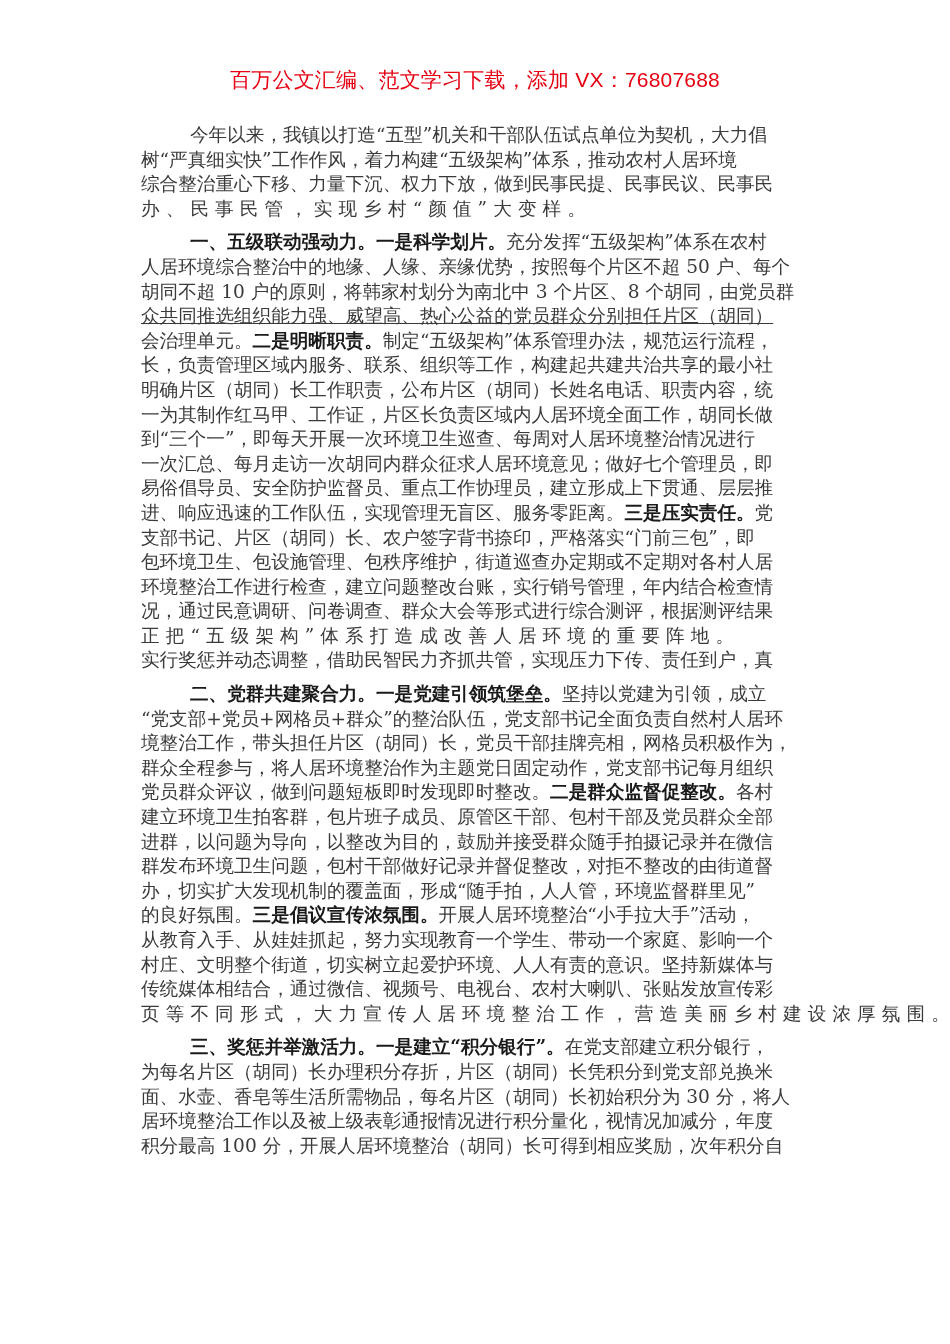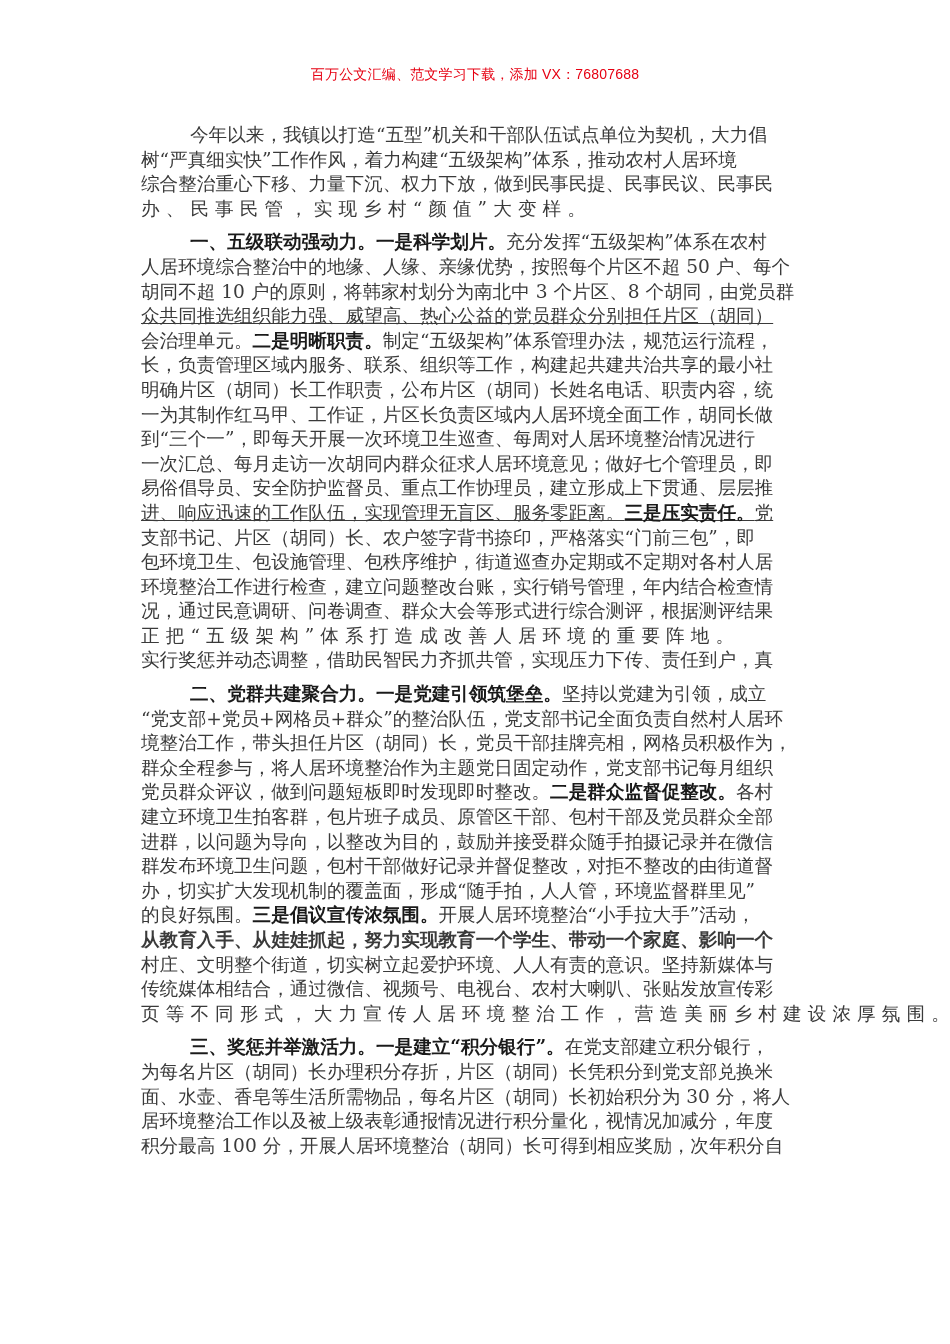--- a/index.html
+++ b/index.html
@@ -8,7 +8,7 @@
     .header {
       position: absolute; left: 0; top: 66px; width: 950px; text-align: center;
       font-family: "Liberation Sans", "DejaVu Sans", sans-serif;
-      font-size: 14px; color: #e60012; letter-spacing: 0.2px;
+      font-size: 21px; color: #e60012; letter-spacing: 0.2px;
     }
     .page { position: absolute; left: 141px; top: 123px; width: 668px; }
     .para { margin: 0 0 9px 0; }

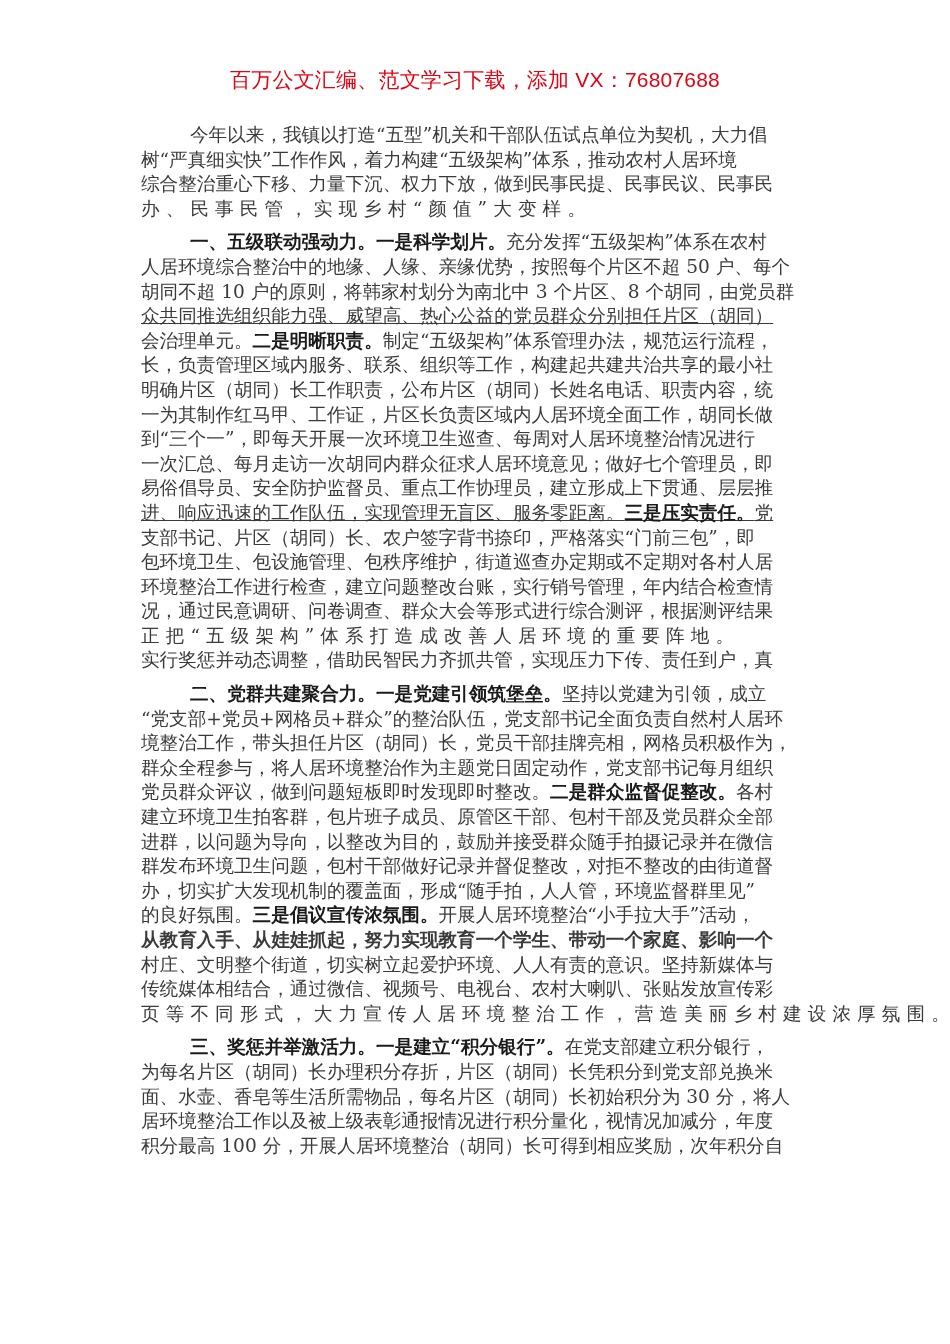--- a/index.html
+++ b/index.html
@@ -46,7 +46,7 @@
       <span class="line" style="text-align-last: left; letter-spacing: 0px;"><span>到“三个一”，即每天开展一次环境卫生巡查、每周对人居环境整治情况进行</span></span>
       <span class="line" style="text-align-last: left; letter-spacing: 0px;"><span>一次汇总、每月走访一次胡同内群众征求人居环境意见；做好七个管理员，即</span></span>
       <span class="line" style="text-align-last: left; letter-spacing: 0px;"><span>易俗倡导员、安全防护监督员、重点工作协理员，建立形成上下贯通、层层推</span></span>
-      <span class="line" style="text-align-last: left; letter-spacing: 0px; text-decoration: underline;"><span>进、响应迅速的工作队伍，实现管理无盲区、服务零距离。</span><span class="b">三是压实责任。</span><span>党</span></span>
+      <span class="line" style="text-align-last: left; letter-spacing: 0px;"><span>进、响应迅速的工作队伍，实现管理无盲区、服务零距离。</span><span class="b">三是压实责任。</span><span>党</span></span>
       <span class="line" style="text-align-last: left; letter-spacing: 0px;"><span>支部书记、片区（胡同）长、农户签字背书捺印，严格落实“门前三包”，即</span></span>
       <span class="line" style="text-align-last: left; letter-spacing: 0px;"><span>包环境卫生、包设施管理、包秩序维护，街道巡查办定期或不定期对各村人居</span></span>
       <span class="line" style="text-align-last: left; letter-spacing: 0px;"><span>环境整治工作进行检查，建立问题整改台账，实行销号管理，年内结合检查情</span></span>

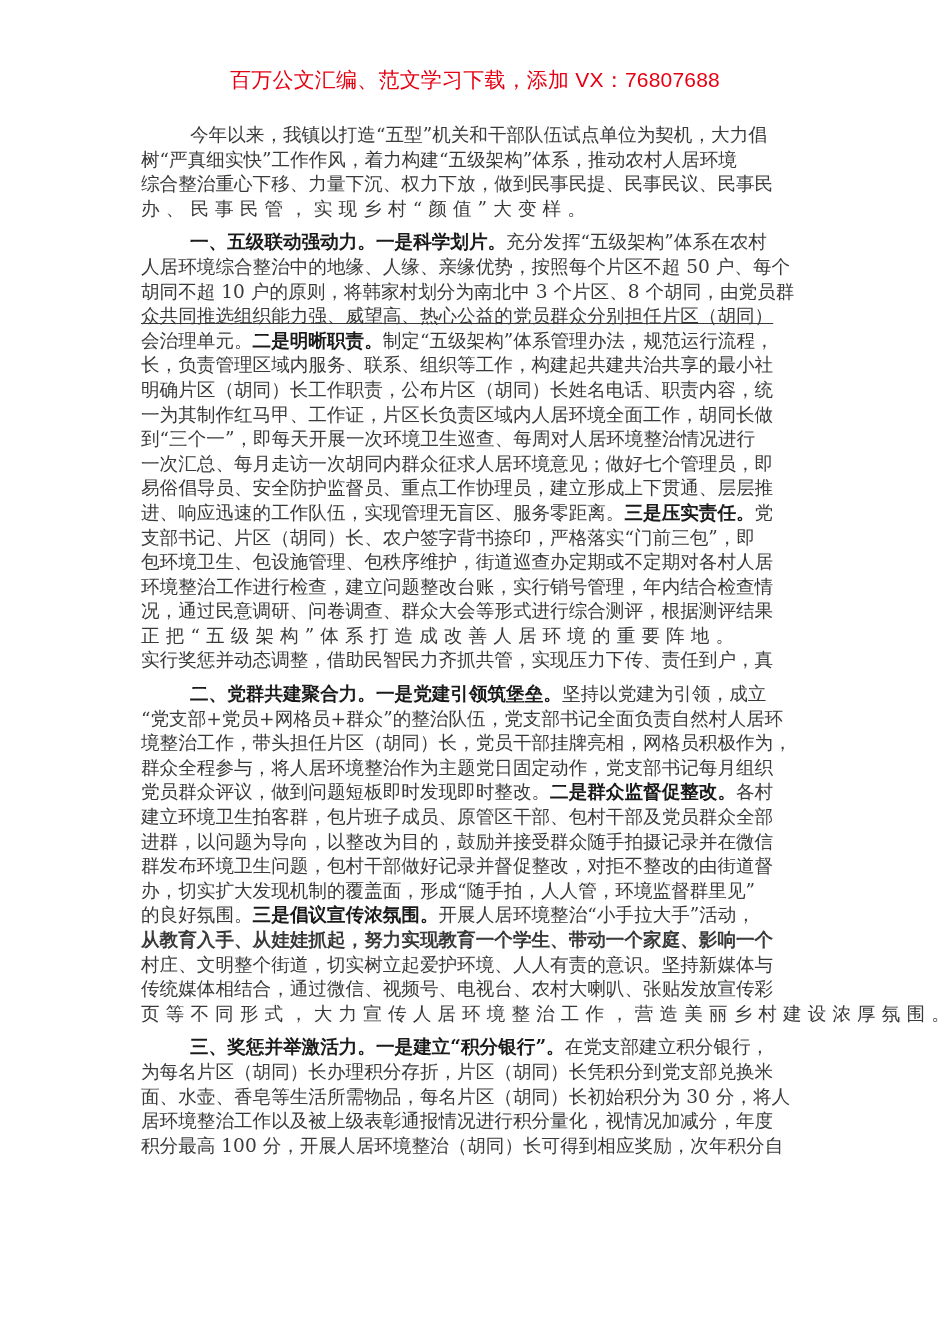--- a/index.html
+++ b/index.html
@@ -65,7 +65,7 @@
       <span class="line" style="text-align-last: left; letter-spacing: 0px;"><span>群发布环境卫生问题，包村干部做好记录并督促整改，对拒不整改的由街道督</span></span>
       <span class="line" style="text-align-last: left; letter-spacing: 0px;"><span>办，切实扩大发现机制的覆盖面，形成“随手拍，人人管，环境监督群里见”</span></span>
       <span class="line" style="text-align-last: left; letter-spacing: 0px;"><span>的良好氛围。</span><span class="b">三是倡议宣传浓氛围。</span><span>开展人居环境整治“小手拉大手”活动，</span></span>
-      <span class="line" style="text-align-last: left; letter-spacing: 0px; font-weight: bold;"><span>从教育入手、从娃娃抓起，努力实现教育一个学生、带动一个家庭、影响一个</span></span>
+      <span class="line" style="text-align-last: left; letter-spacing: 0px;"><span>从教育入手、从娃娃抓起，努力实现教育一个学生、带动一个家庭、影响一个</span></span>
       <span class="line" style="text-align-last: left; letter-spacing: 0px;"><span>村庄、文明整个街道，切实树立起爱护环境、人人有责的意识。坚持新媒体与</span></span>
       <span class="line" style="text-align-last: left; letter-spacing: 0px;"><span>传统媒体相结合，通过微信、视频号、电视台、农村大喇叭、张贴发放宣传彩</span></span>
       <span class="line last"><span>页等不同形式，大力宣传人居环境整治工作，营造美丽乡村建设浓厚氛围。</span></span>

